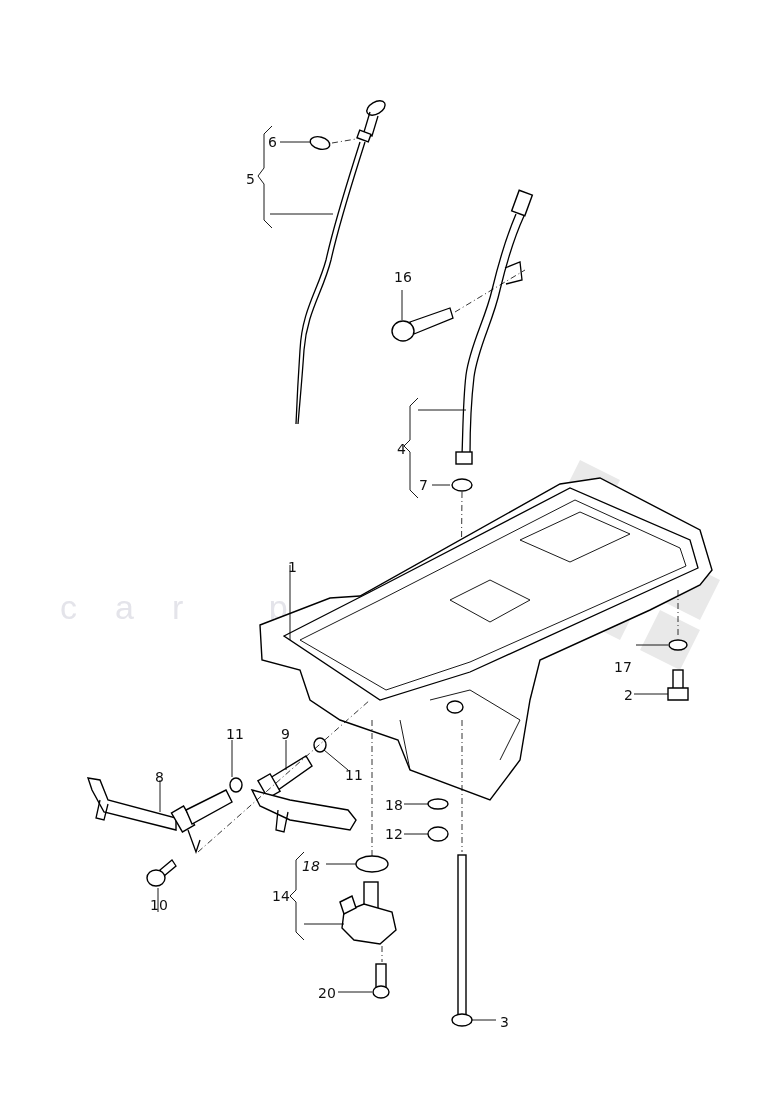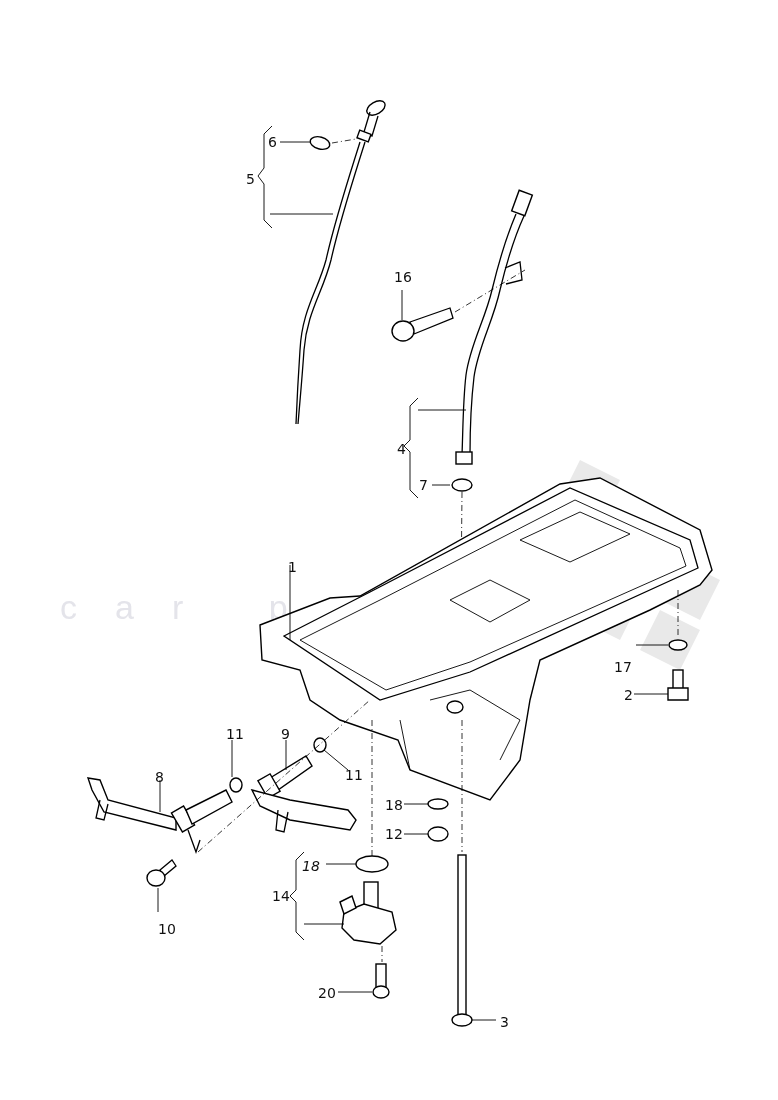--- a/index.html
+++ b/index.html
@@ -157,7 +157,7 @@
   <div class="callout" style="left:419px;top:478px;">7</div>
   <div class="callout" style="left:155px;top:770px;">8</div>
   <div class="callout" style="left:281px;top:727px;">9</div>
-  <div class="callout" style="left:150px;top:922px;margin-left:8px;">10</div>
+  <div class="callout" style="left:150px;top:898px;">10</div>
   <div class="callout" style="left:226px;top:727px;">11</div>
   <div class="callout" style="left:345px;top:768px;">11</div>
   <div class="callout" style="left:385px;top:827px;">12</div>

